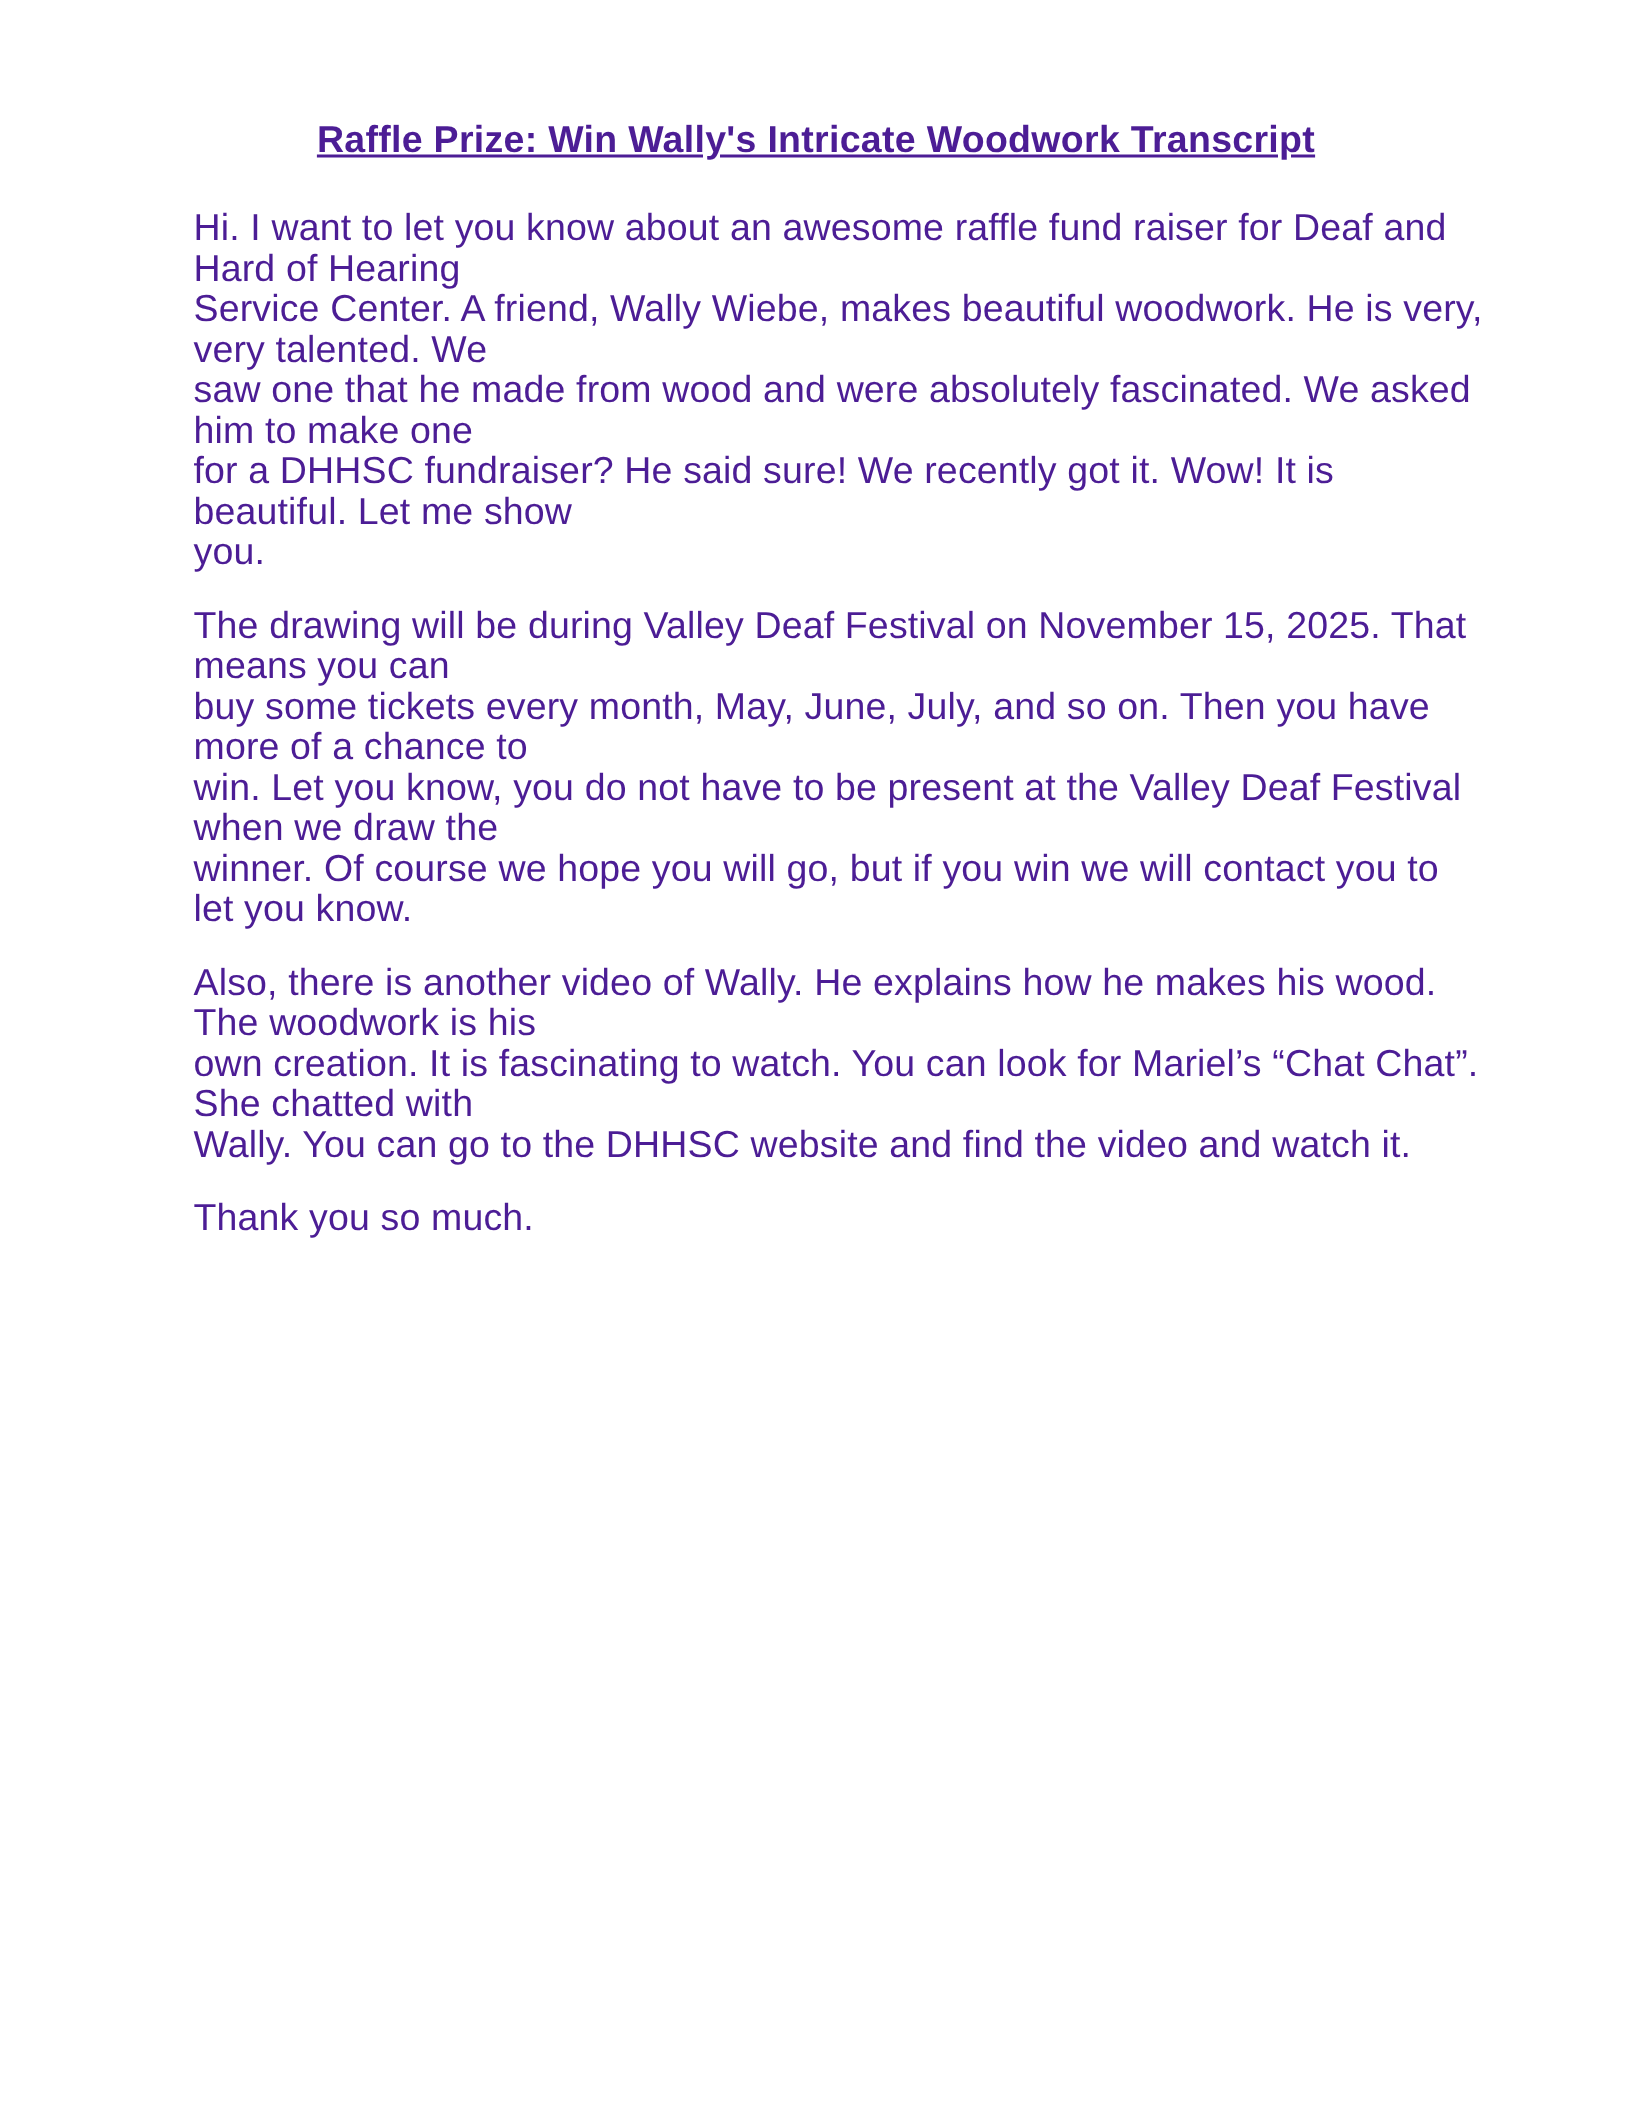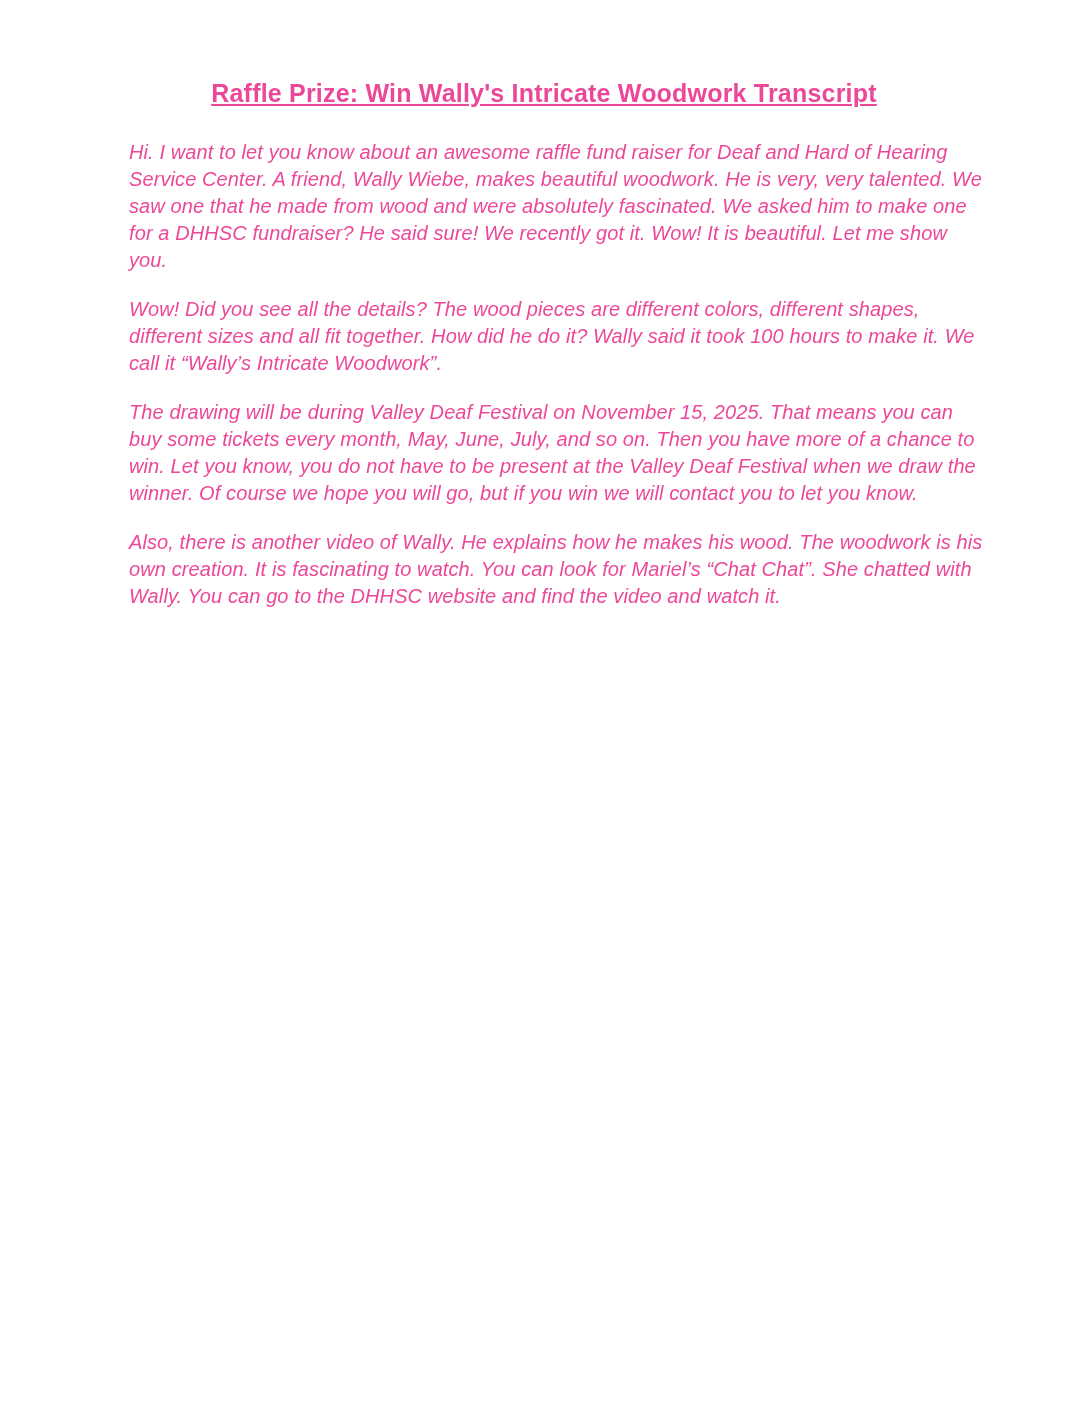--- a/index.html
+++ b/index.html
@@ -12,7 +12,7 @@
       height: 1408px;
       margin: 0 auto;
       background: #ffffff;
-      color: #ec4899;
+      color: #4c1d95;
       font-family: "Liberation Sans", sans-serif;
       overflow: hidden;
     }

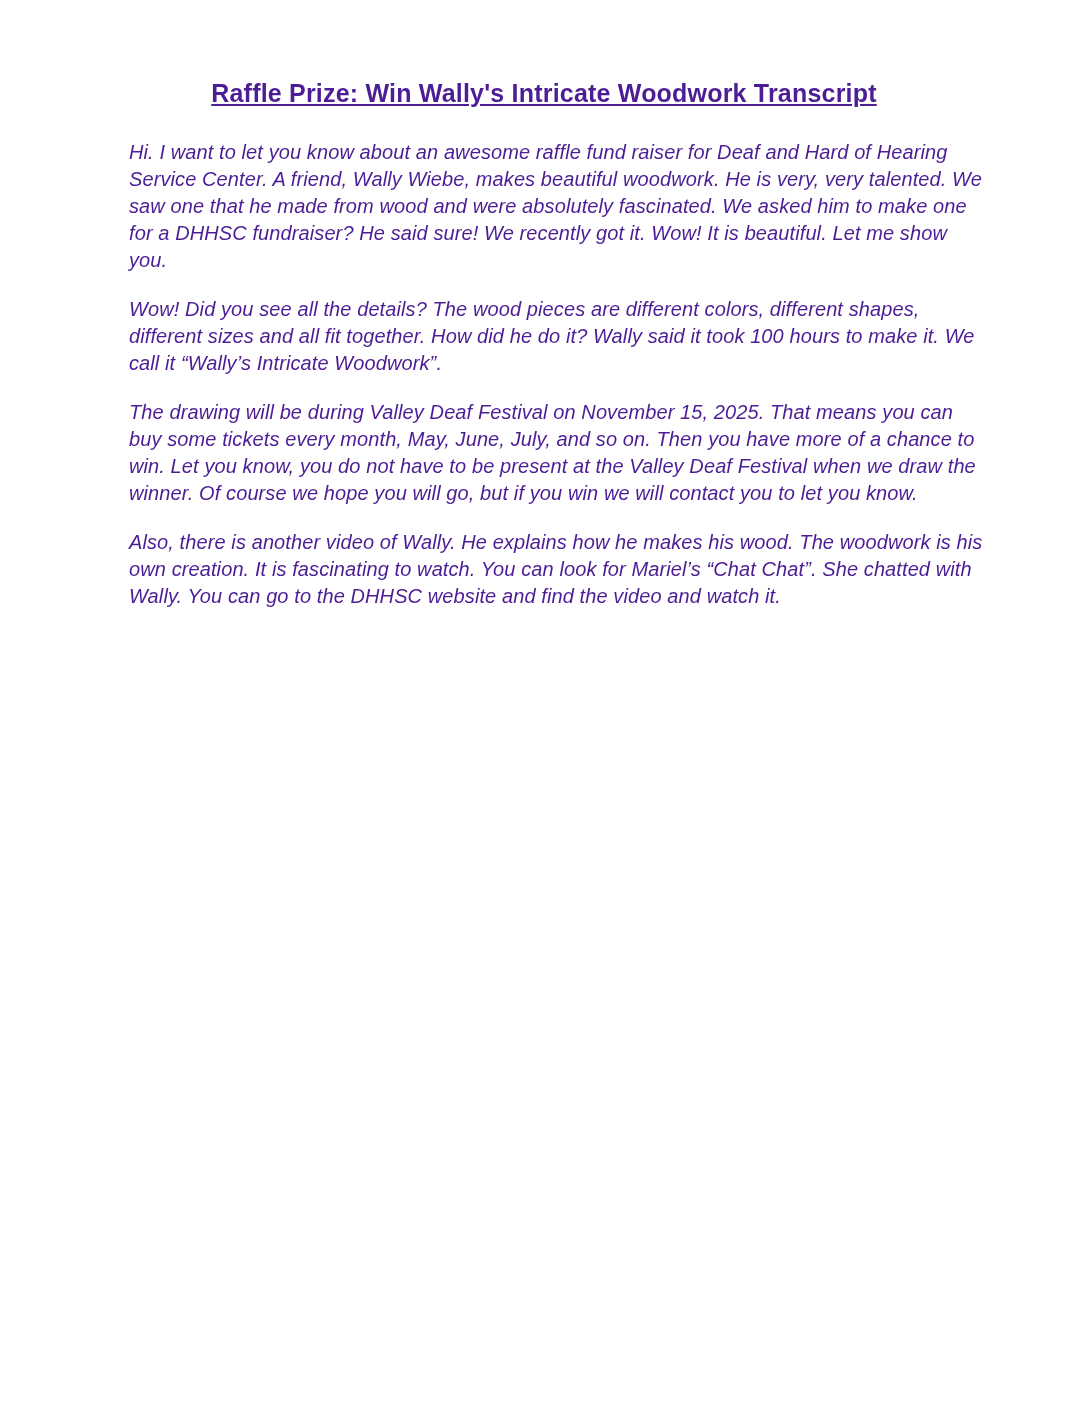--- a/index.html
+++ b/index.html
@@ -31,12 +31,11 @@
       padding-right: 96px;
     }
     .doc-paragraph {
-      font-size: 20px;
+      font-size: 25px;
       line-height: 27px;
       margin-bottom: 22px;
       white-space: pre-line;
       letter-spacing: 0.1px;
-      font-style: italic;
     }
   </style>
 </head>

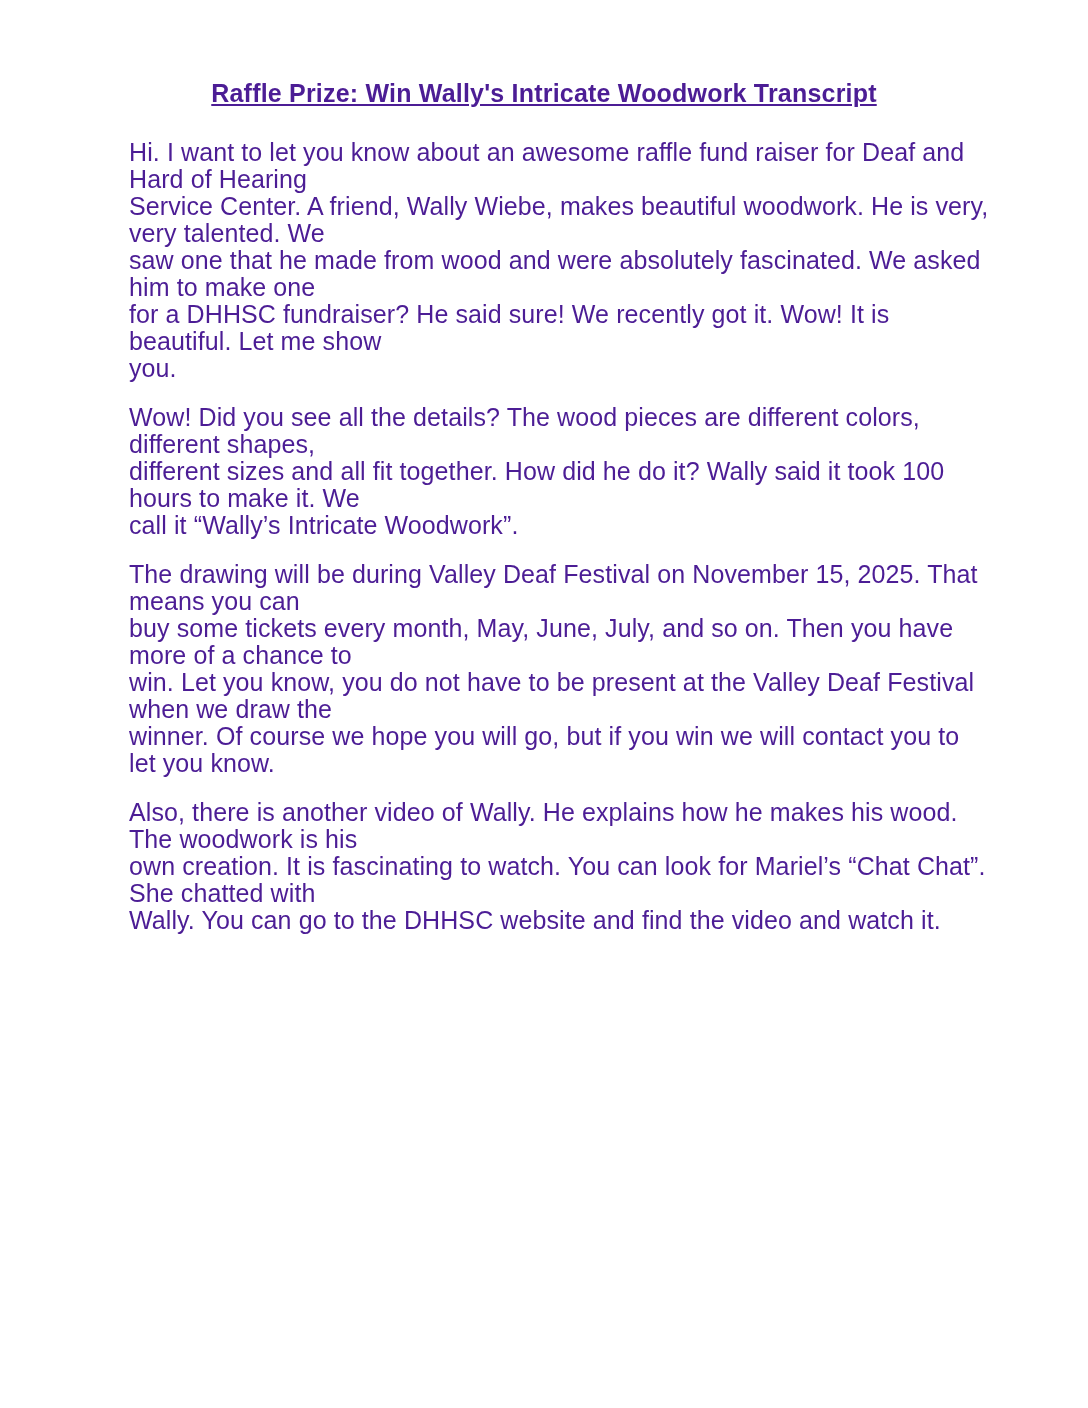--- a/index.html
+++ b/index.html
@@ -50,9 +50,6 @@
 saw one that he made from wood and were absolutely fascinated. We asked him to make one
 for a DHHSC fundraiser? He said sure! We recently got it. Wow! It is beautiful. Let me show
 you.</p>
-    <p class="doc-paragraph">Wow! Did you see all the details? The wood pieces are different colors, different shapes,
-different sizes and all fit together. How did he do it? Wally said it took 100 hours to make it. We
-call it “Wally’s Intricate Woodwork”.</p>
     <p class="doc-paragraph">The drawing will be during Valley Deaf Festival on November 15, 2025. That means you can
 buy some tickets every month, May, June, July, and so on. Then you have more of a chance to
 win. Let you know, you do not have to be present at the Valley Deaf Festival when we draw the

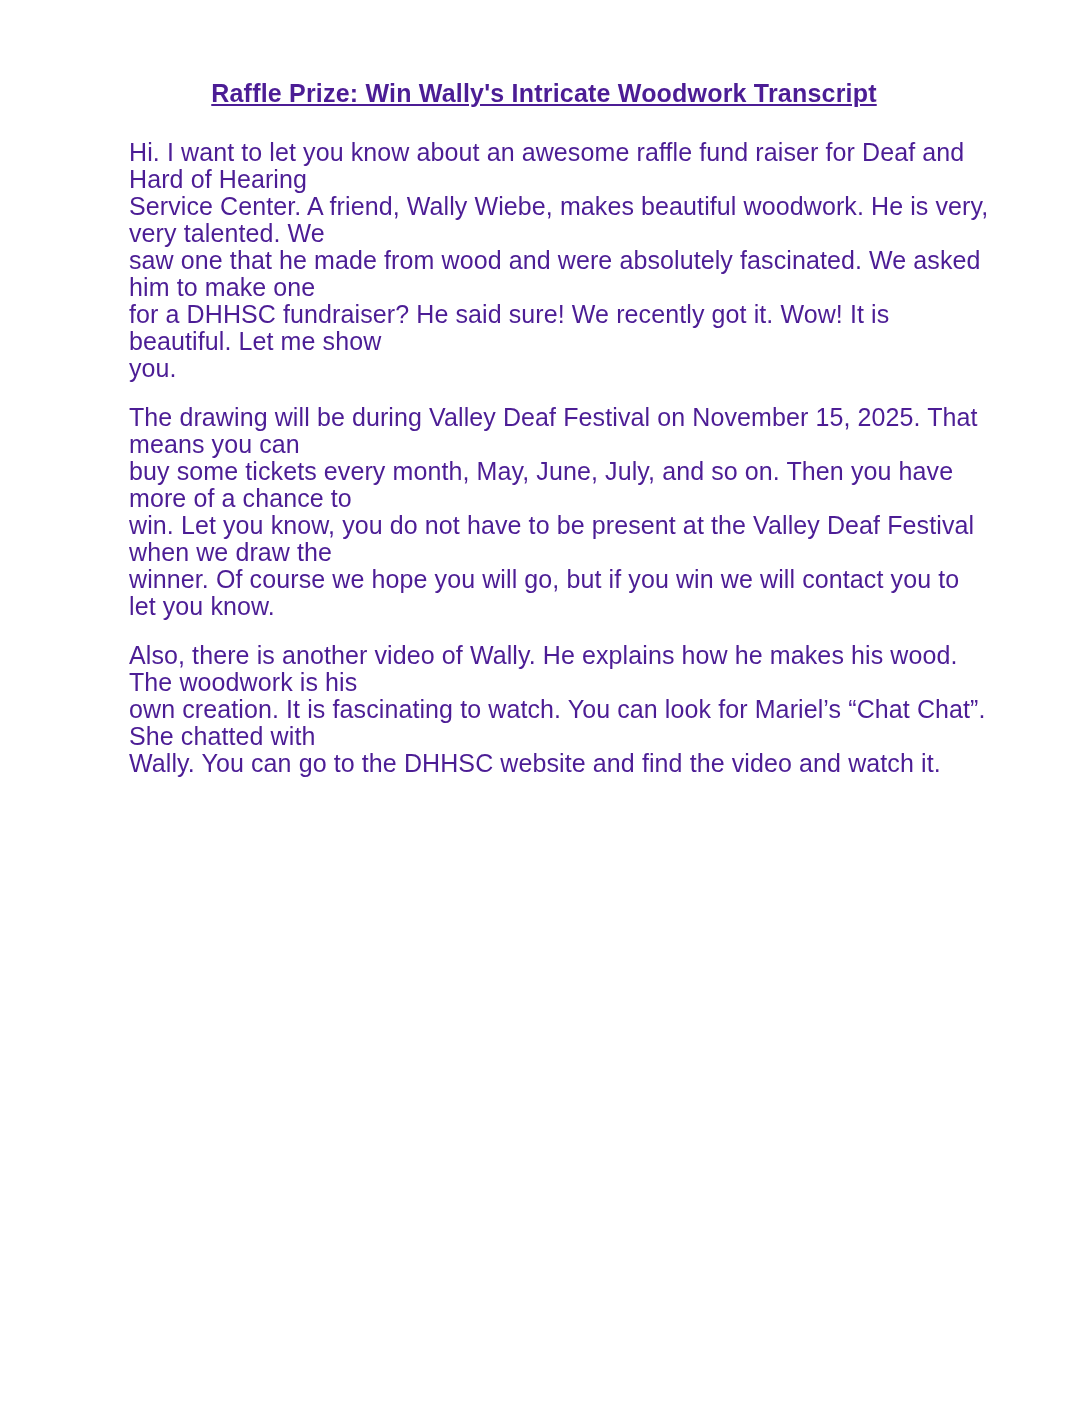--- a/index.html
+++ b/index.html
@@ -57,6 +57,7 @@
     <p class="doc-paragraph">Also, there is another video of Wally. He explains how he makes his wood. The woodwork is his
 own creation. It is fascinating to watch. You can look for Mariel’s “Chat Chat”. She chatted with
 Wally. You can go to the DHHSC website and find the video and watch it.</p>
+    <p class="doc-paragraph">Thank you so much.</p>
   </div>
 </div>
 

